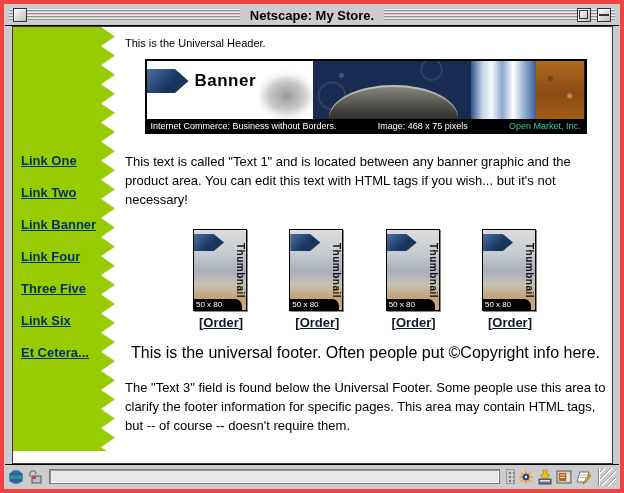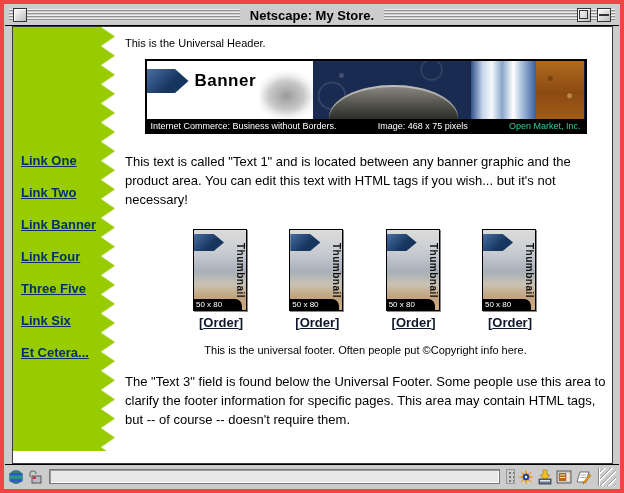--- a/index.html
+++ b/index.html
@@ -126,7 +126,7 @@
   }
   .order { margin-top:4px; font-size:13px; font-weight:bold; color:#0f172a; cursor:pointer; white-space:nowrap; }
   .order .lbl { text-decoration:underline; }
-  .ufooter { text-align:center; font-size:11px; margin:4px 0 16px 0; }
+  .ufooter { text-align:center; font-size:16px; margin:4px 0 16px 0; }
   
   .statusbar {
     position:absolute; left:1px; right:1px; bottom:1px; height:24px;

